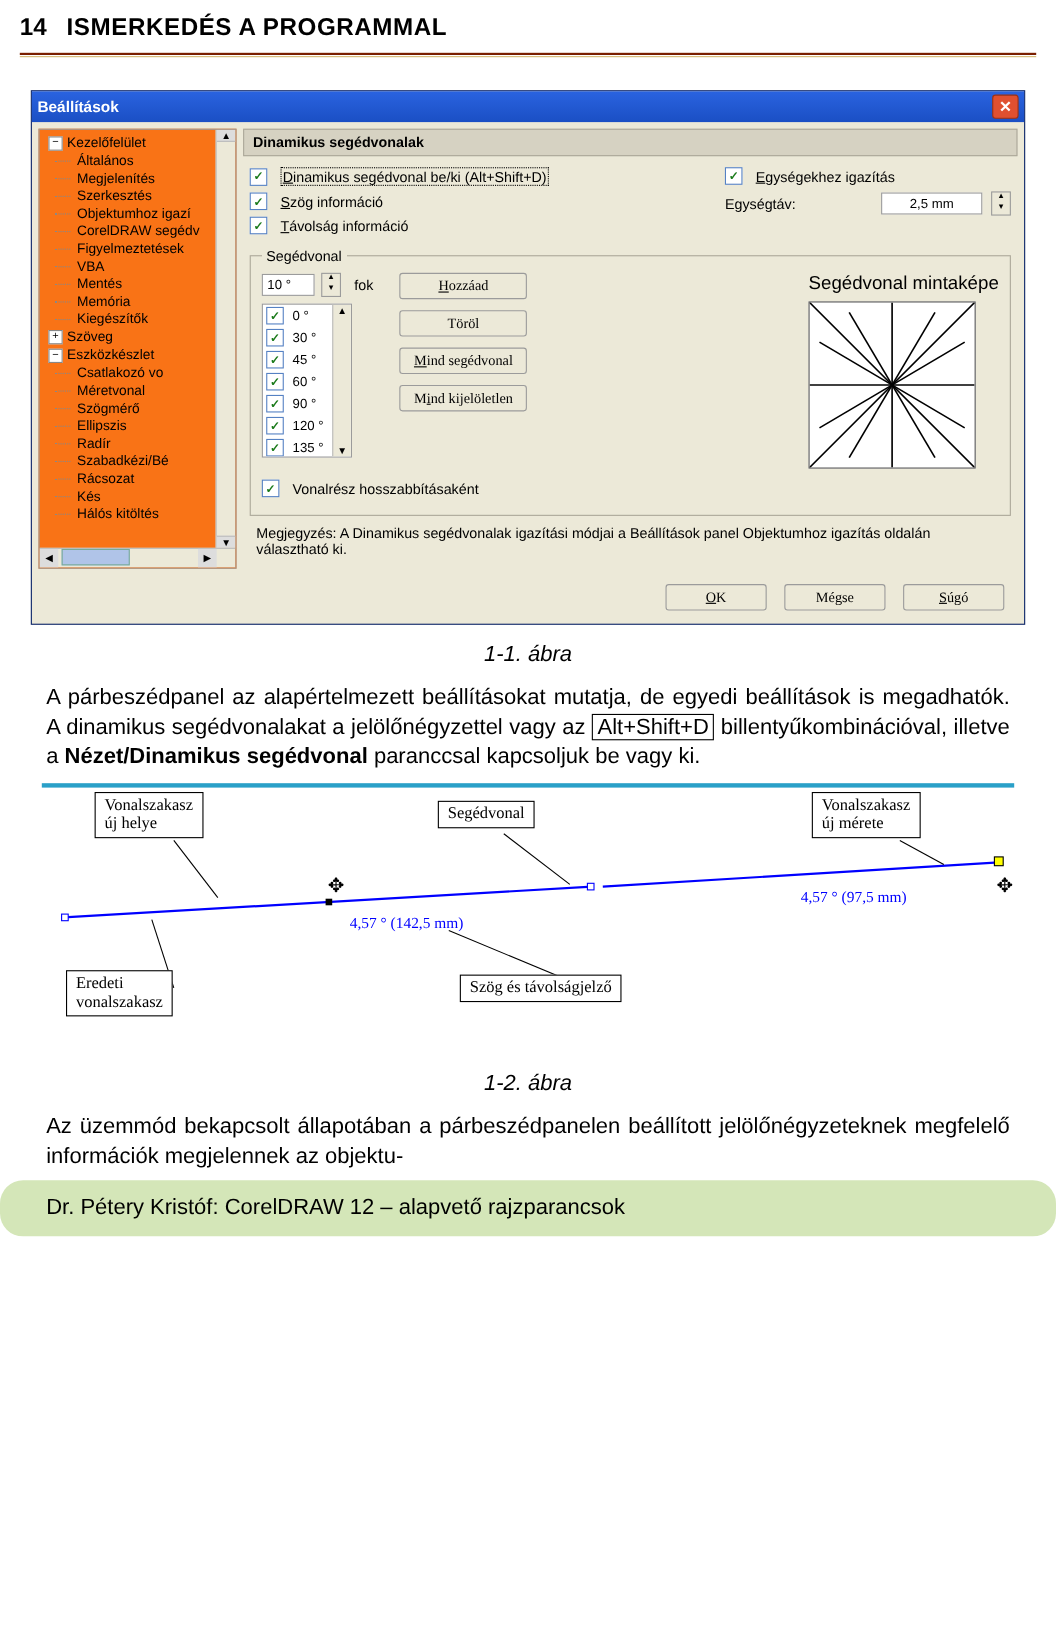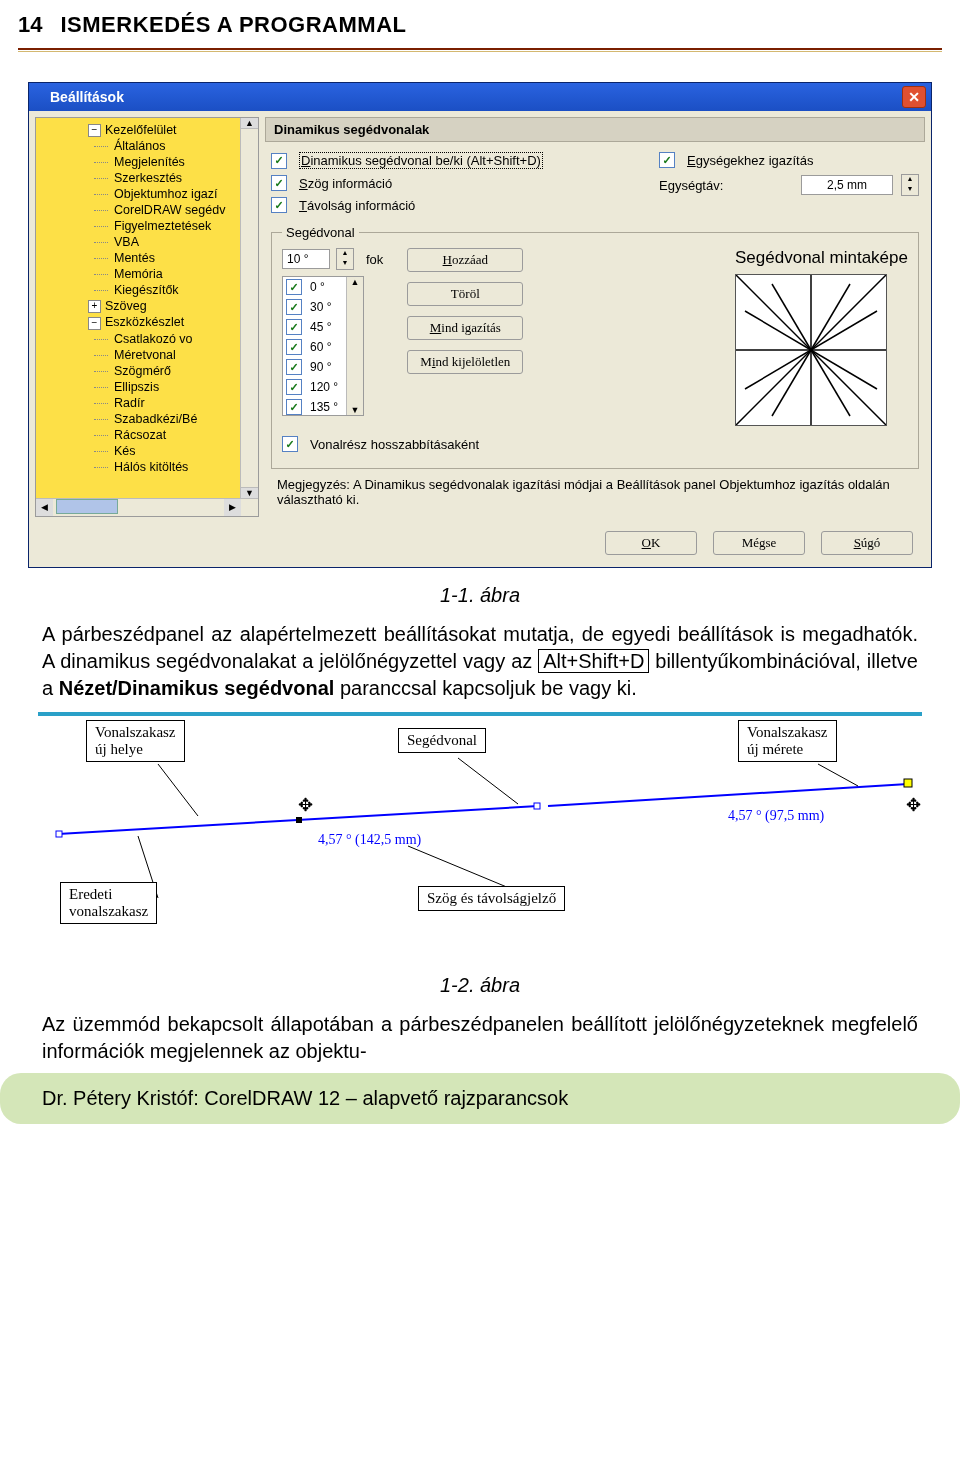--- a/index.html
+++ b/index.html
@@ -11,7 +11,7 @@
 
   .dialog { margin:0 28px; border:1px solid #0a246a; background:#ece9d8; font-family:Tahoma, sans-serif; font-size:13px; }
   .titlebar { background:linear-gradient(#2a63e0,#1b4fc4); color:#fff; display:flex; align-items:center; padding:3px 5px; }
-  .titlebar .ttext { font-weight:bold; font-size:14px; flex:1;margin-left:16px; }
+  .titlebar .ttext { font-weight:bold; font-size:14px; flex:1; }
   .close-btn { width:22px; height:20px; background:#e05030; border:1px solid #a03010; border-radius:3px; display:flex; align-items:center; justify-content:center; color:#fff; font-weight:bold; font-size:14px; }
   .dlg-body { display:flex; padding:6px; gap:6px; }
   .tree-pane { width:178px; background:#fde047; border:1px solid #9b9b9b; position:relative; font-size:12.5px; overflow:hidden;padding-left:44px; }

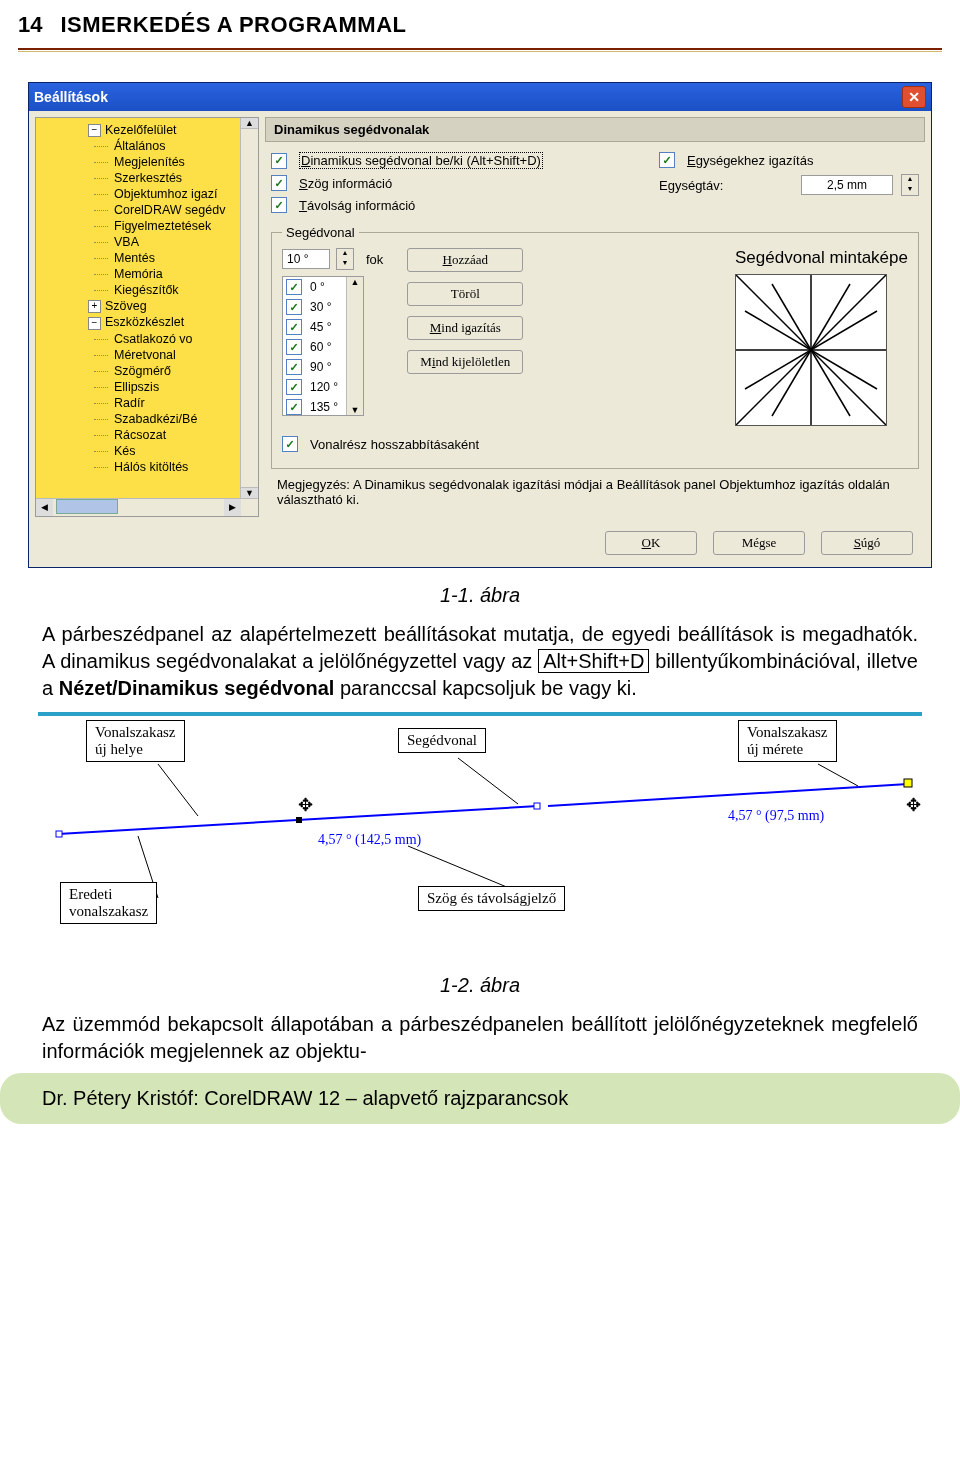--- a/index.html
+++ b/index.html
@@ -14,7 +14,7 @@
   .titlebar .ttext { font-weight:bold; font-size:14px; flex:1; }
   .close-btn { width:22px; height:20px; background:#e05030; border:1px solid #a03010; border-radius:3px; display:flex; align-items:center; justify-content:center; color:#fff; font-weight:bold; font-size:14px; }
   .dlg-body { display:flex; padding:6px; gap:6px; }
-  .tree-pane { width:178px; background:#fde047; border:1px solid #9b9b9b; position:relative; font-size:12.5px; overflow:hidden;padding-left:44px; }
+  .tree-pane { width:178px; background:#f97316; border:1px solid #9b9b9b; position:relative; font-size:12.5px; overflow:hidden; }
   .tree-inner { padding:4px 4px 4px 4px; }
   .tree-item { white-space:nowrap; padding:1px 0; color:#000; }
   .tree-item.lvl1 { padding-left:4px; }

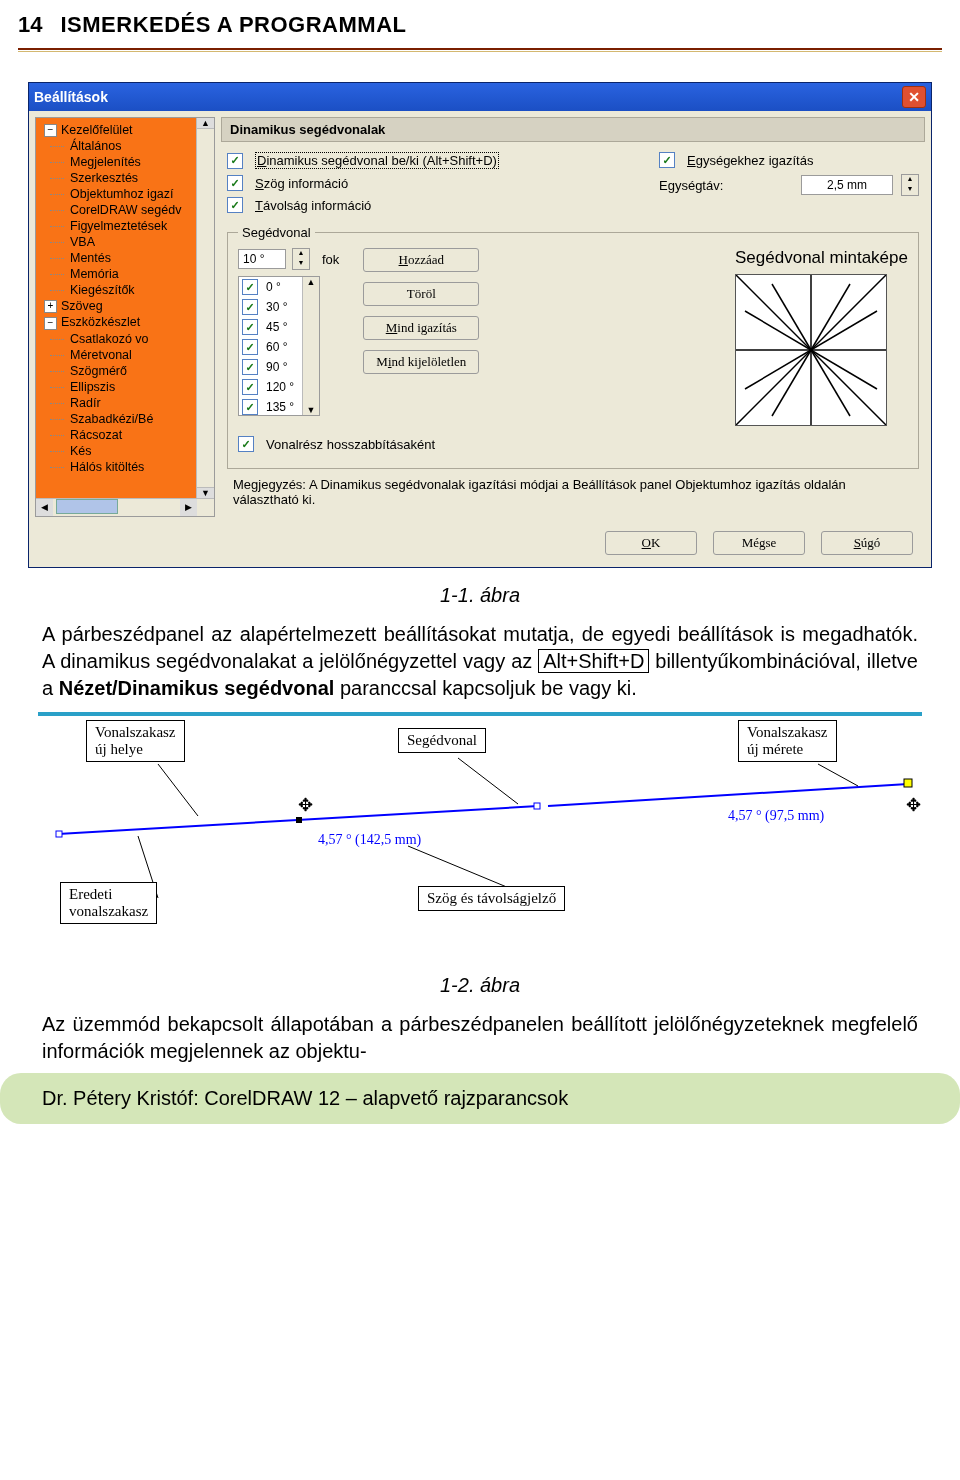--- a/index.html
+++ b/index.html
@@ -201,7 +201,7 @@
             <div class="btn-col">
               <button class="winbtn"><span class="u">H</span><span id="b-add">ozzáad</span></button>
               <button class="winbtn">Töröl</button>
-              <button class="winbtn"><span class="u">M</span><span id="b-all">ind igazítás</span></button>
+              <button class="winbtn"><span class="u">M</span><span id="b-all">ind segédvonal</span></button>
               <button class="winbtn">M<span class="u">i</span><span id="b-none">nd kijelöletlen</span></button>
             </div>
             <div class="preview-wrap">

